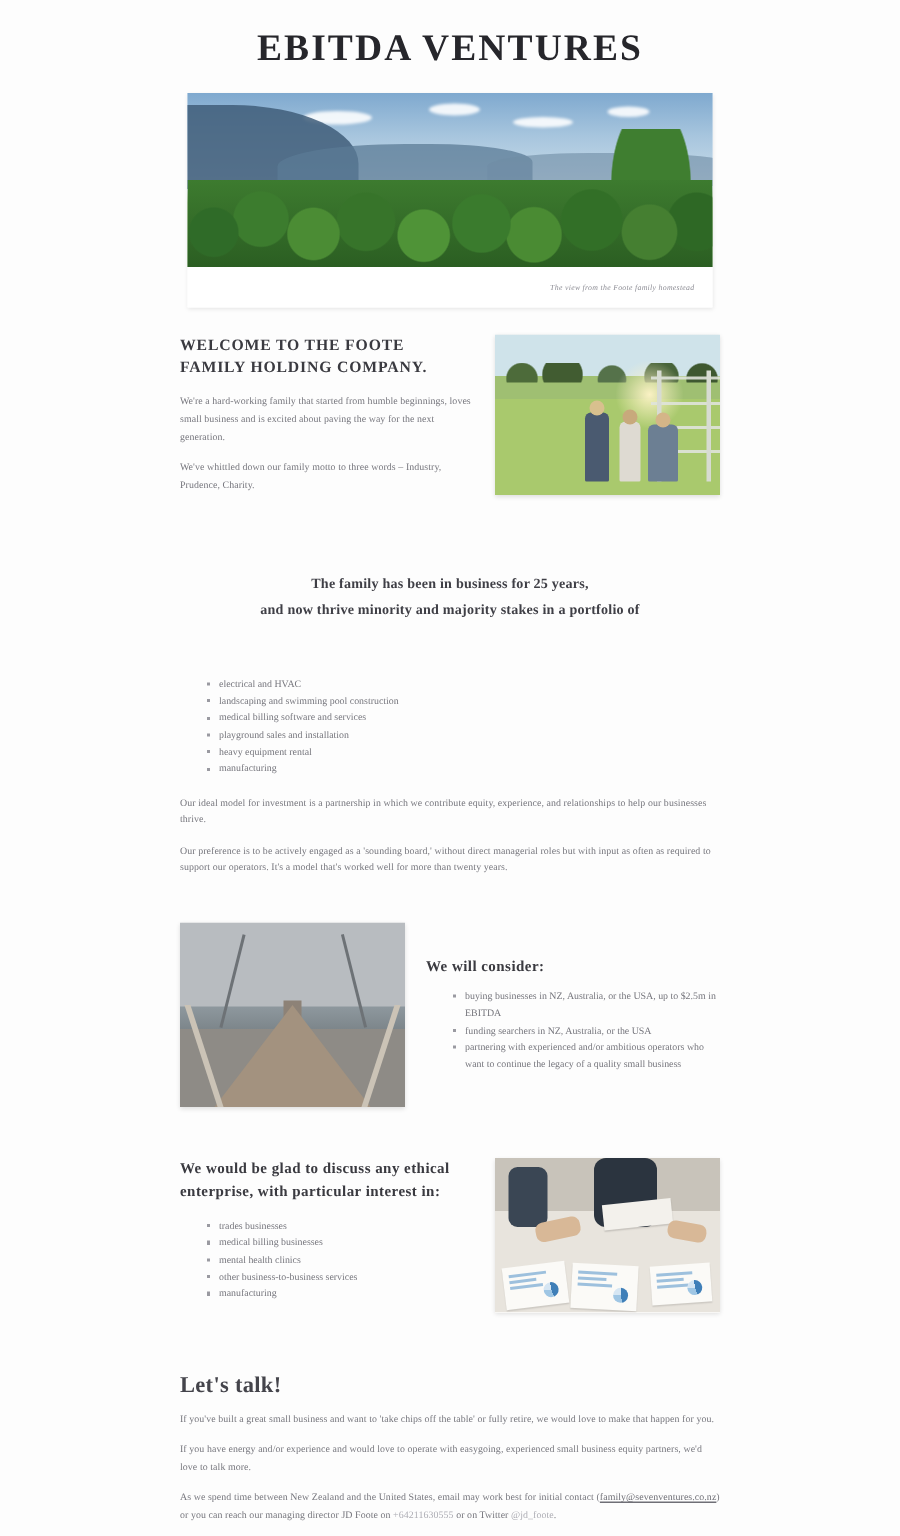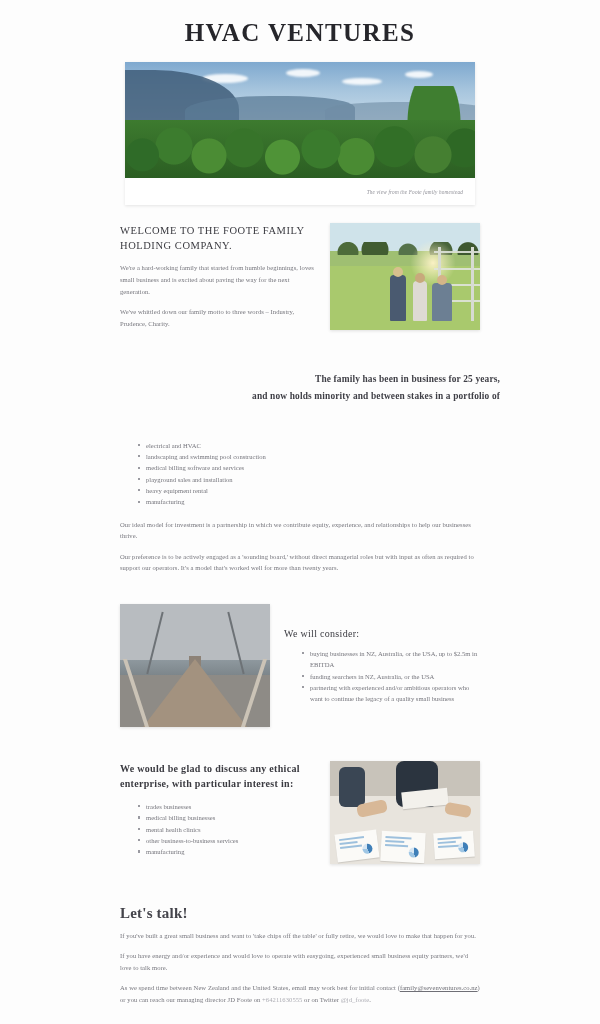--- a/index.html
+++ b/index.html
@@ -365,7 +365,7 @@
 <div class="page">
 
   <header class="site-header">
-    <h1 class="site-title">HVAC VENTURES</h1>
+    <h1 class="site-title">EBITDA VENTURES</h1>
   </header>
 
   <div class="hero-card">

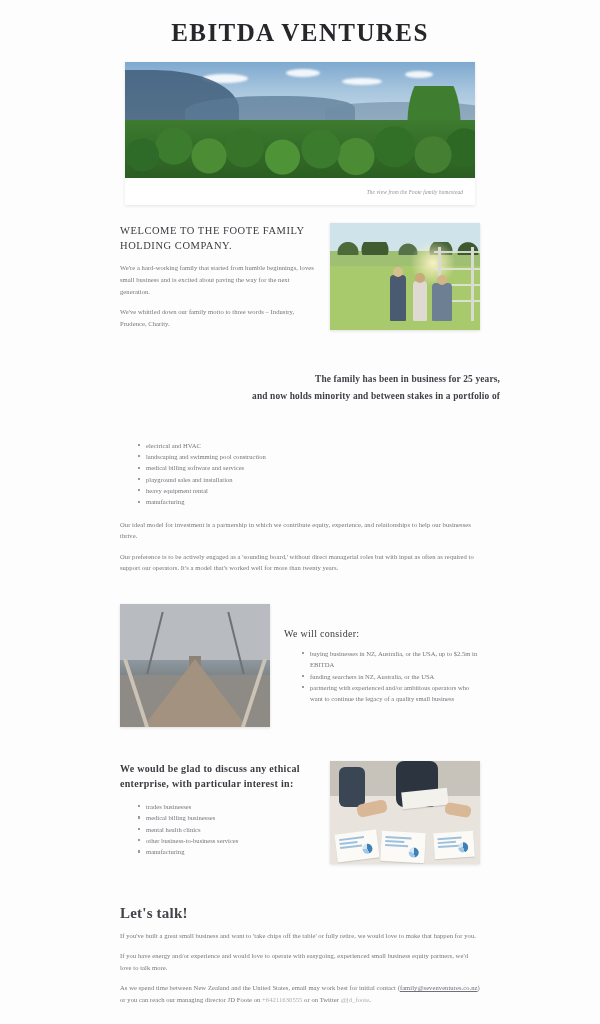--- a/index.html
+++ b/index.html
@@ -133,7 +133,7 @@
     line-height: 1.45;
     letter-spacing: .55px;
     color: #3a3a40;
-    font-weight: 400;
+    font-weight: 700;
     margin: 0 0 9px 0;
     text-transform: uppercase;
   }

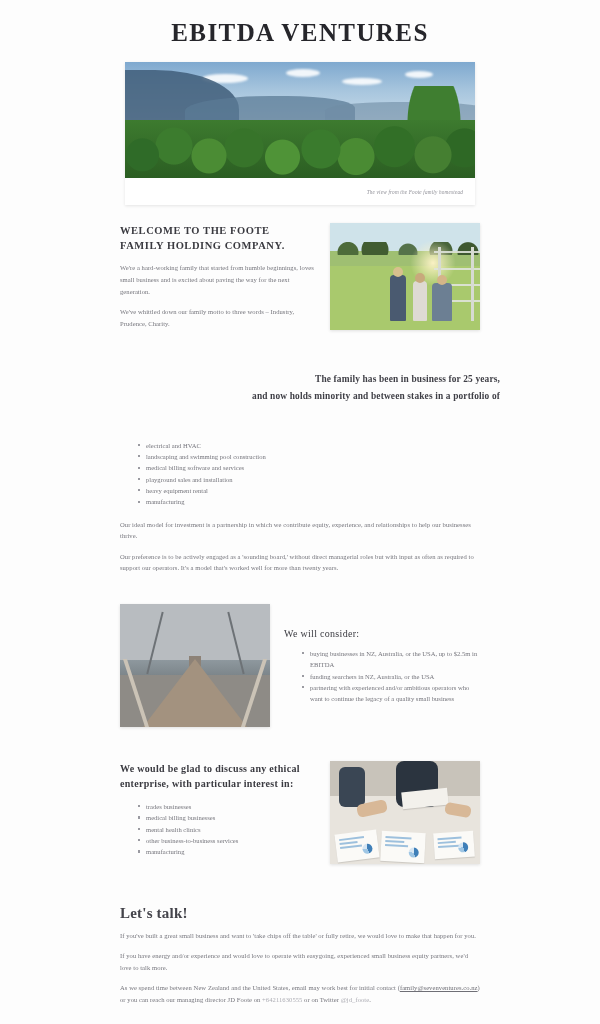--- a/index.html
+++ b/index.html
@@ -198,8 +198,8 @@
   
   .statement {
     width: 400px;
-    margin: 41px auto 0 auto;
-    text-align: right;
+    margin: 52px auto 0 auto;
+    text-align: center;
   }
   .statement p {
     margin: 0;

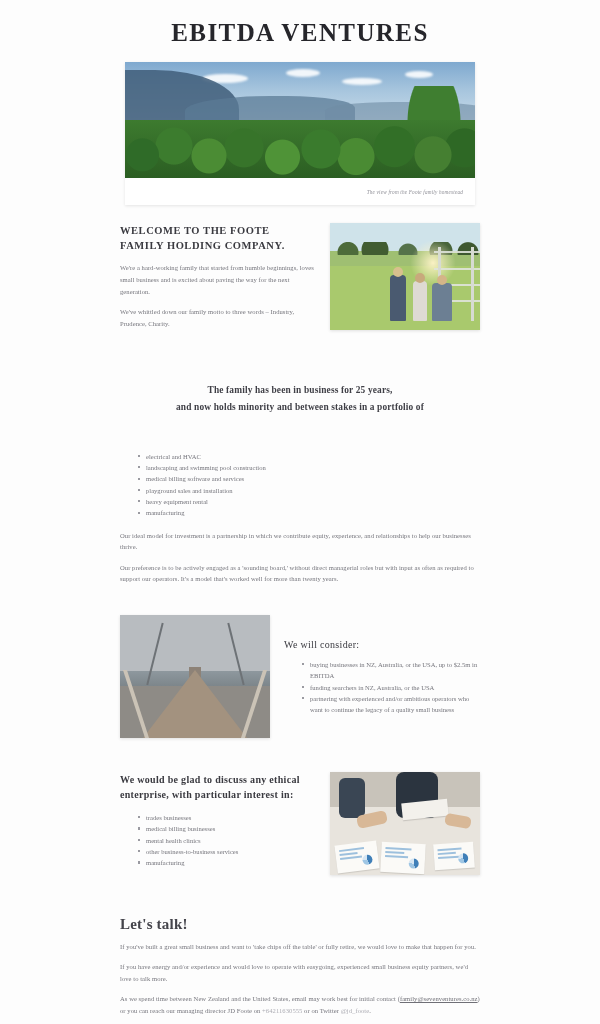--- a/index.html
+++ b/index.html
@@ -414,7 +414,7 @@
 
   <section class="statement">
     <p>The family has been in business for 25 years,</p>
-    <p>and now holds minority and between stakes in a portfolio of</p>
+    <p>and now thrive minority and majority stakes in a portfolio of</p>
   </section>
 
   <section class="portfolio">

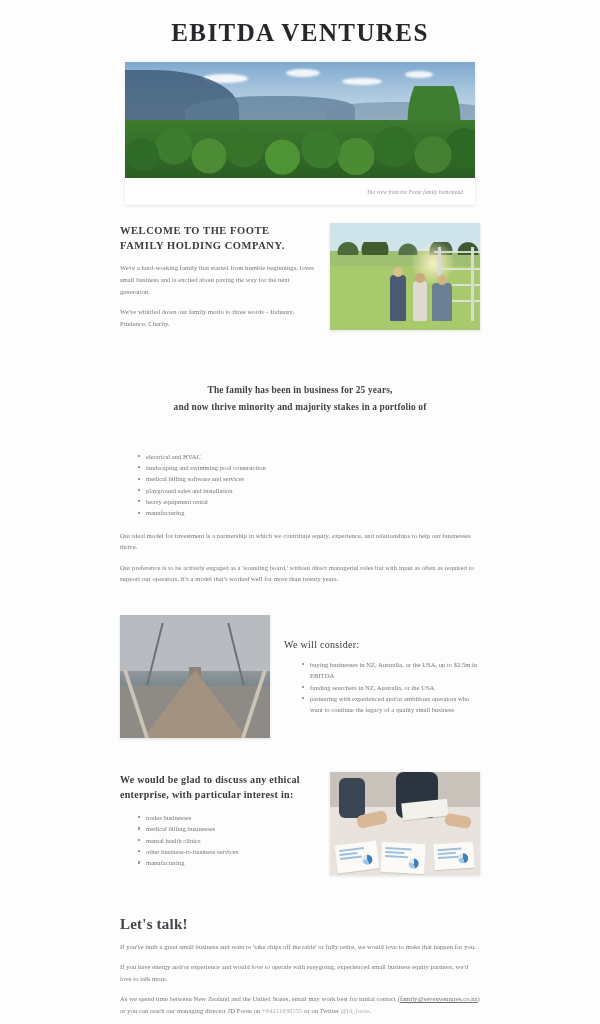--- a/index.html
+++ b/index.html
@@ -283,7 +283,7 @@
   h3.consider-head {
     font-size: 10px;
     color: #3a3a40;
-    font-weight: 400;
+    font-weight: 700;
     margin: 0 0 9px 0;
     letter-spacing: .3px;
   }

